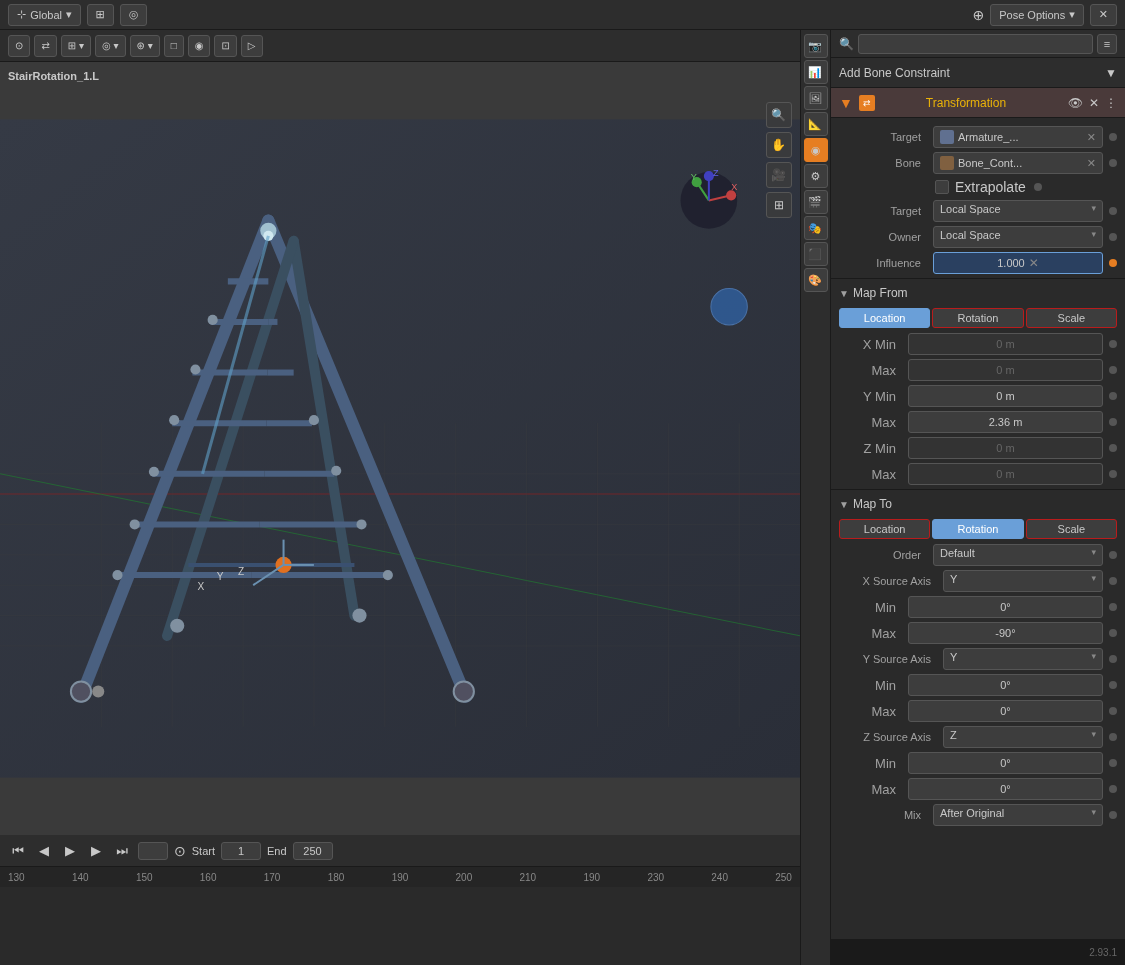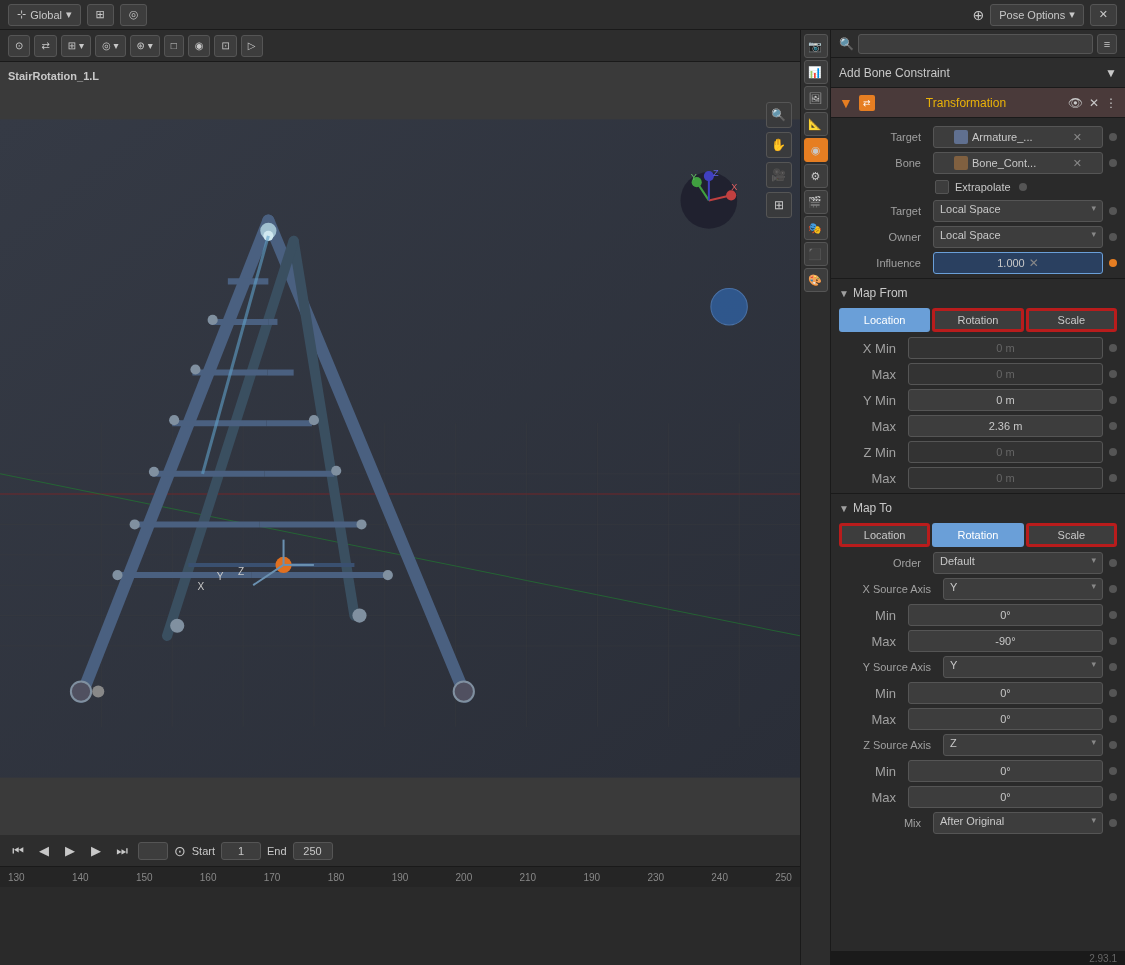--- a/index.html
+++ b/index.html
@@ -360,7 +360,7 @@
       background: #3d3d3d;
       border: 1px solid #555;
       border-radius: 3px;
-      padding: 2px 20px;
+      padding: 2px 6px;
       gap: 4px;
       flex: 1;
       height: 22px;

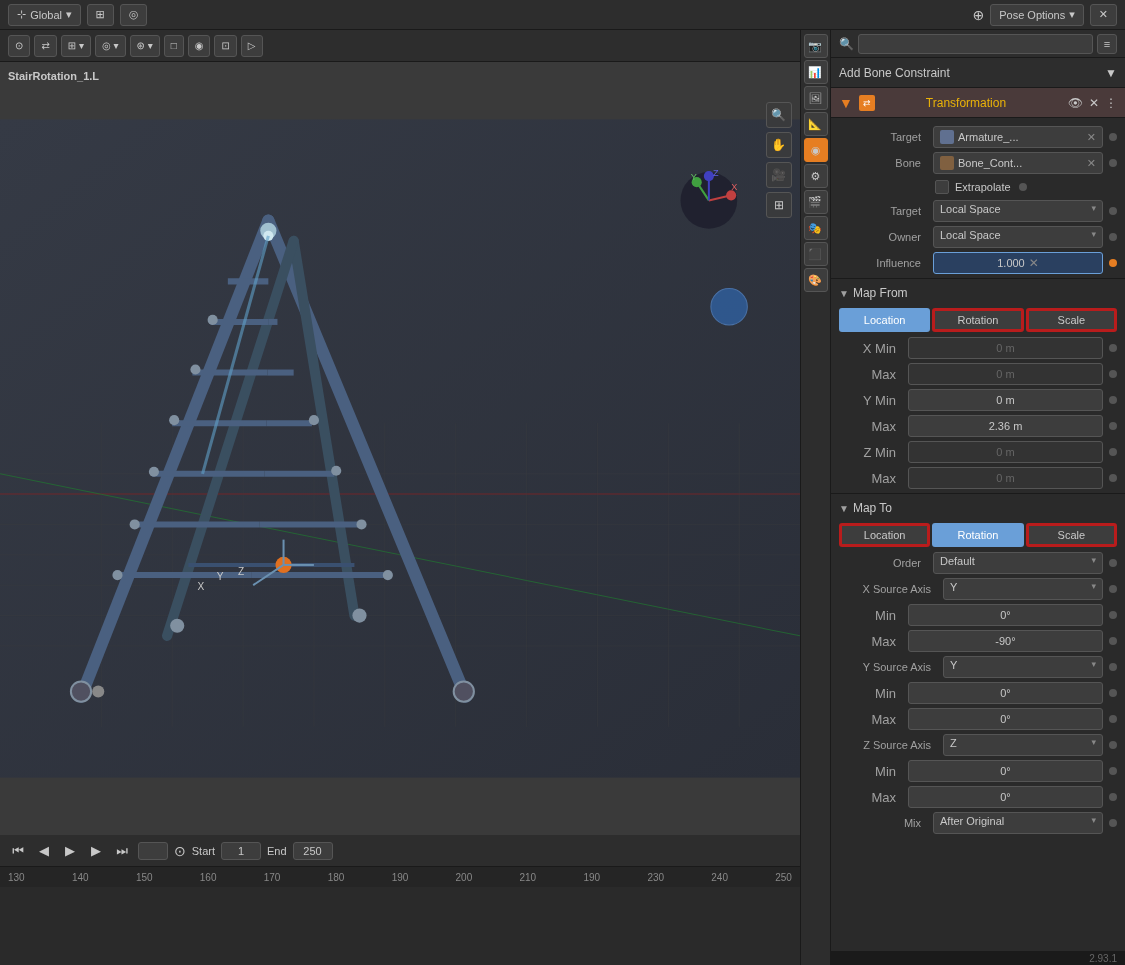--- a/index.html
+++ b/index.html
@@ -403,7 +403,7 @@
       flex-shrink: 0;
     }
     .cb-label {
-      font-size: 11px;
+      font-size: 14px;
       color: #c8c8c8;
     }
 

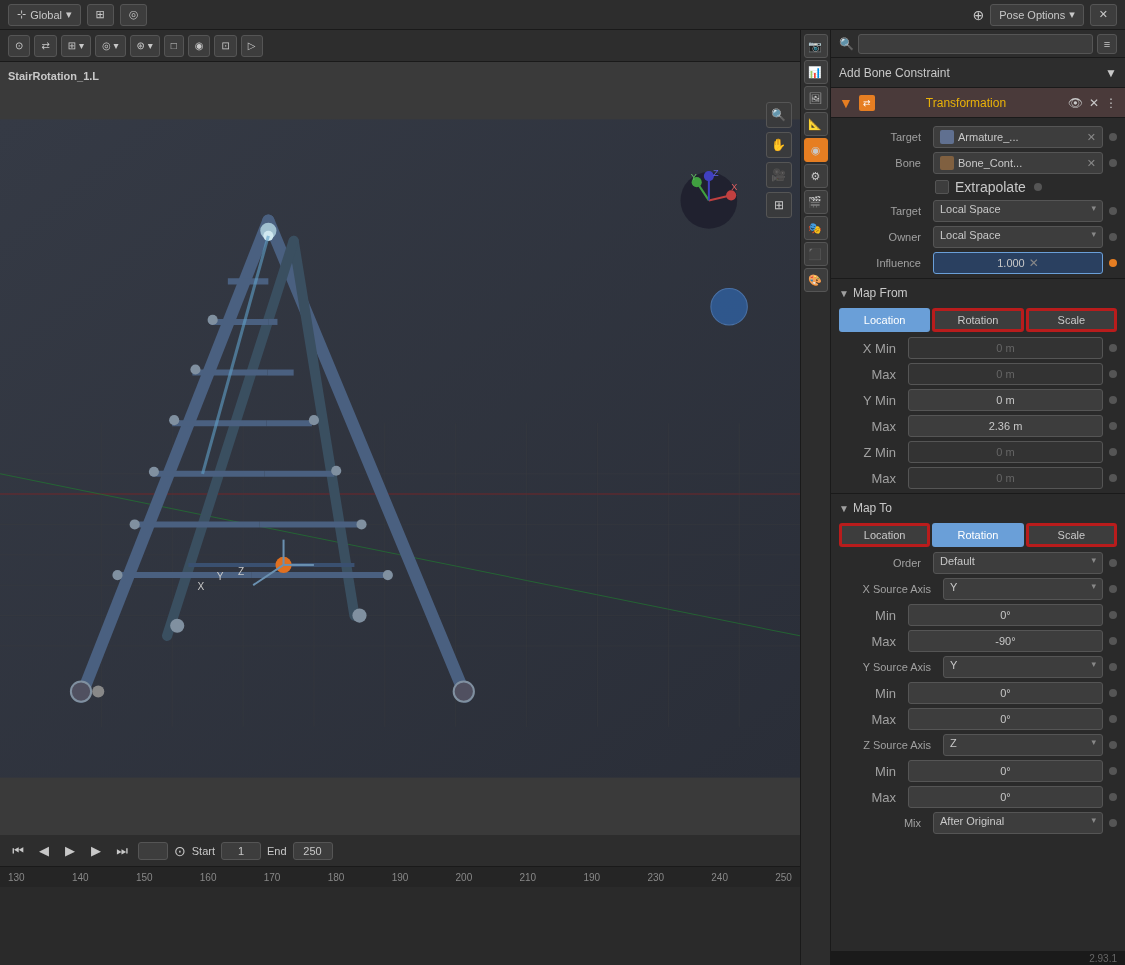--- a/index.html
+++ b/index.html
@@ -484,7 +484,7 @@
     .tab-btn {
       flex: 1;
       background: #3d3d3d;
-      border: 3px solid #b91c1c;
+      border: 1px solid #b91c1c;
       color: #c8c8c8;
       font-size: 11px;
       padding: 3px 6px;

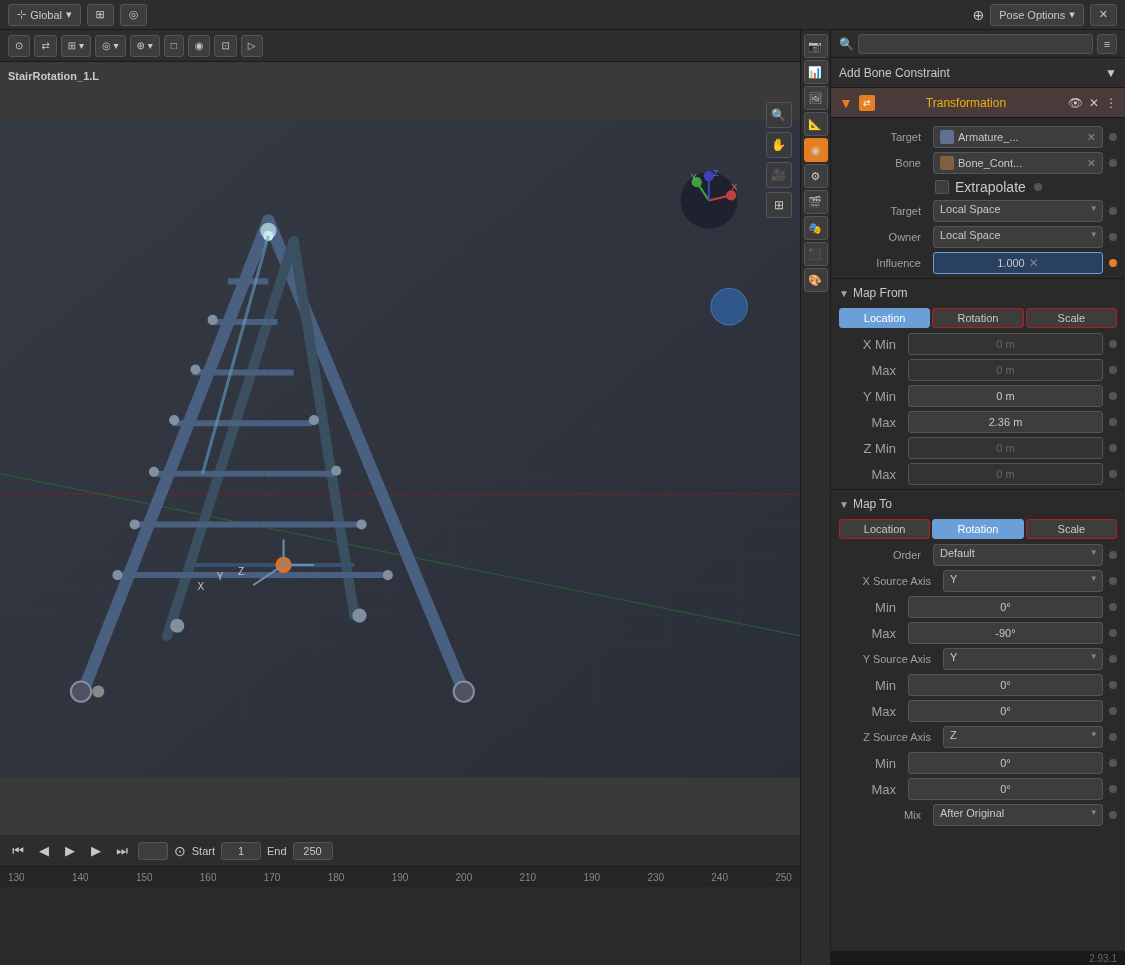--- a/index.html
+++ b/index.html
@@ -530,7 +530,7 @@
 
     
     .version-bar {
-      height: 14px;
+      height: 26px;
       background: #1a1a1a;
       display: flex;
       align-items: center;

